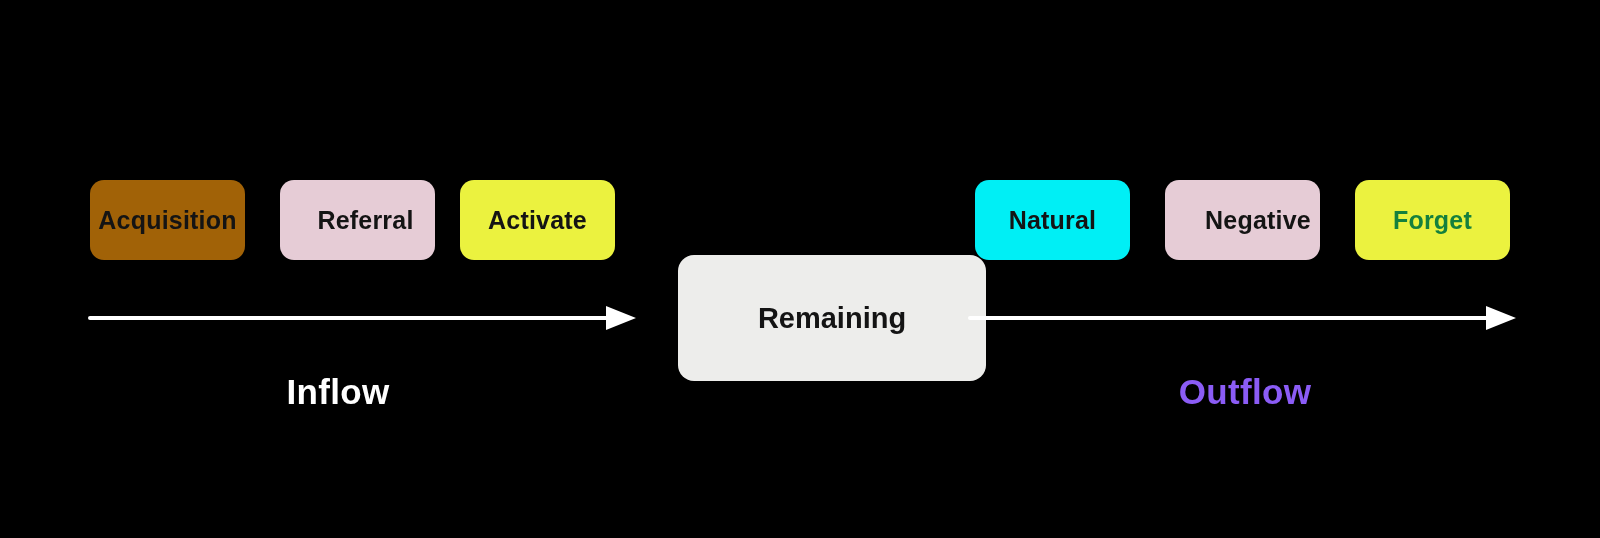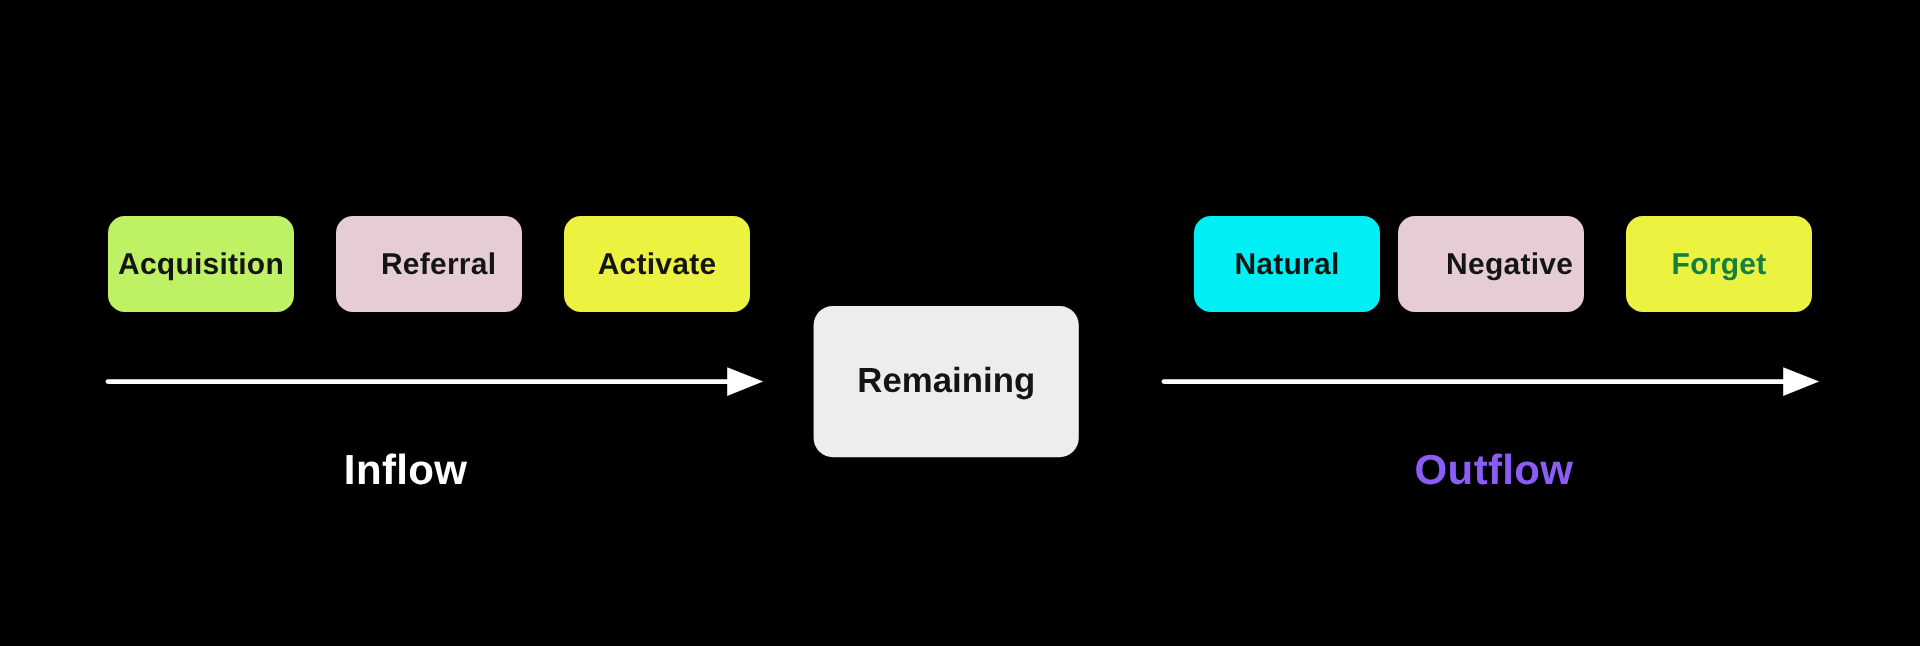--- a/index.html
+++ b/index.html
@@ -85,7 +85,7 @@
 
 <div class="canvas">
 
-  <div class="box b1" style="background-color: #bef264;">
+  <div class="box b1" style="background-color: #a16207;">
     <span style="color: rgb(20, 20, 20);">Acquisition</span>
   </div>
   <div class="box b2" style="background-color: rgb(230, 204, 214);">

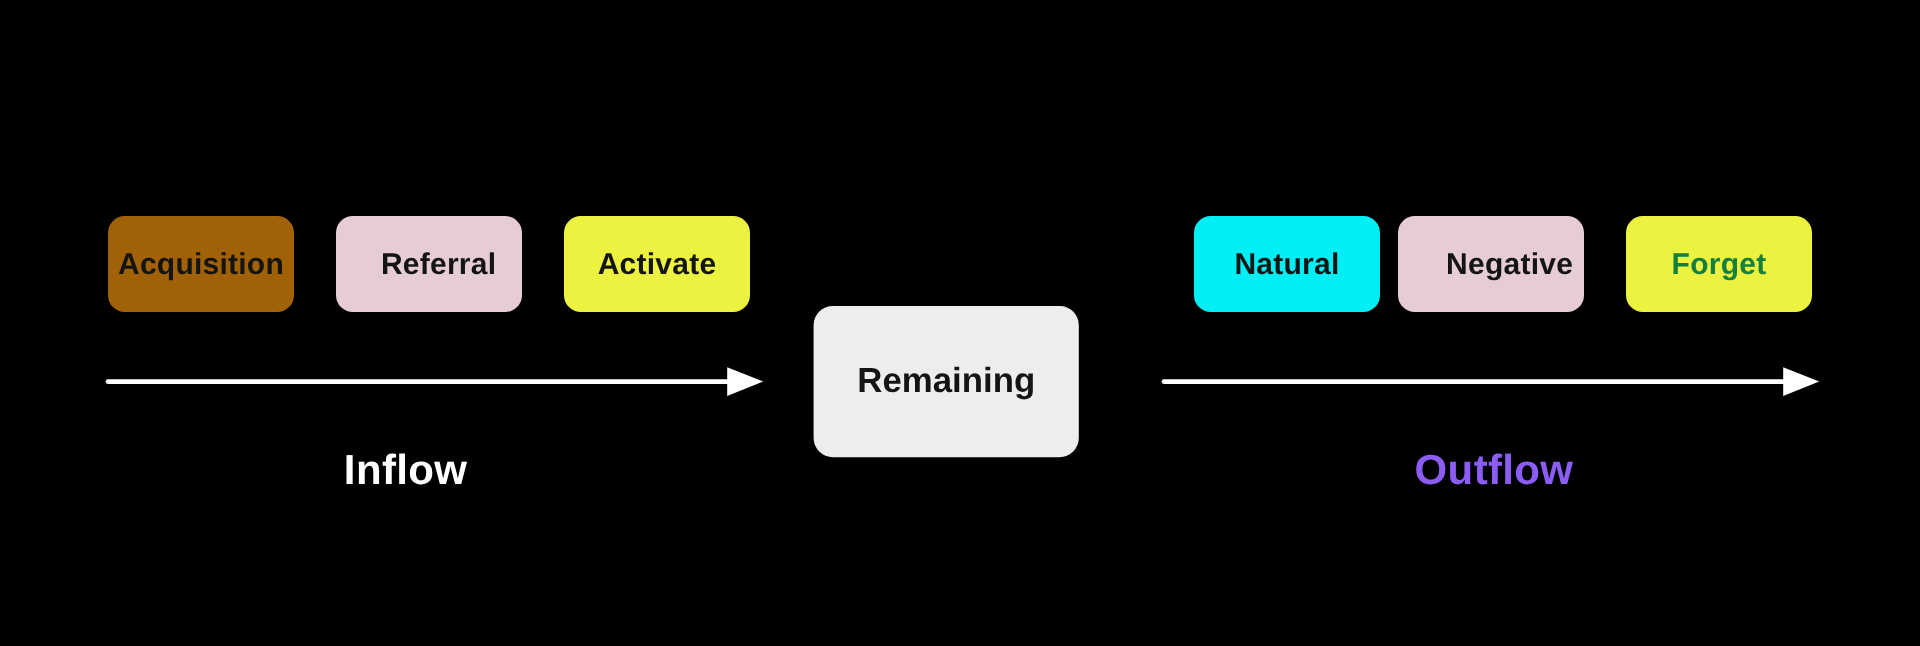--- a/index.html
+++ b/index.html
@@ -30,7 +30,7 @@
   }
   .b1 { left: 90px; }
   .b2 { left: 280px; }
-  .b3 { left: 470px; text-align: right; }
+  .b3 { left: 460px; text-align: right; }
   .b4 { left: 975px; }
   .b5 { left: 1165px; }
   .b6 { left: 1355px; }

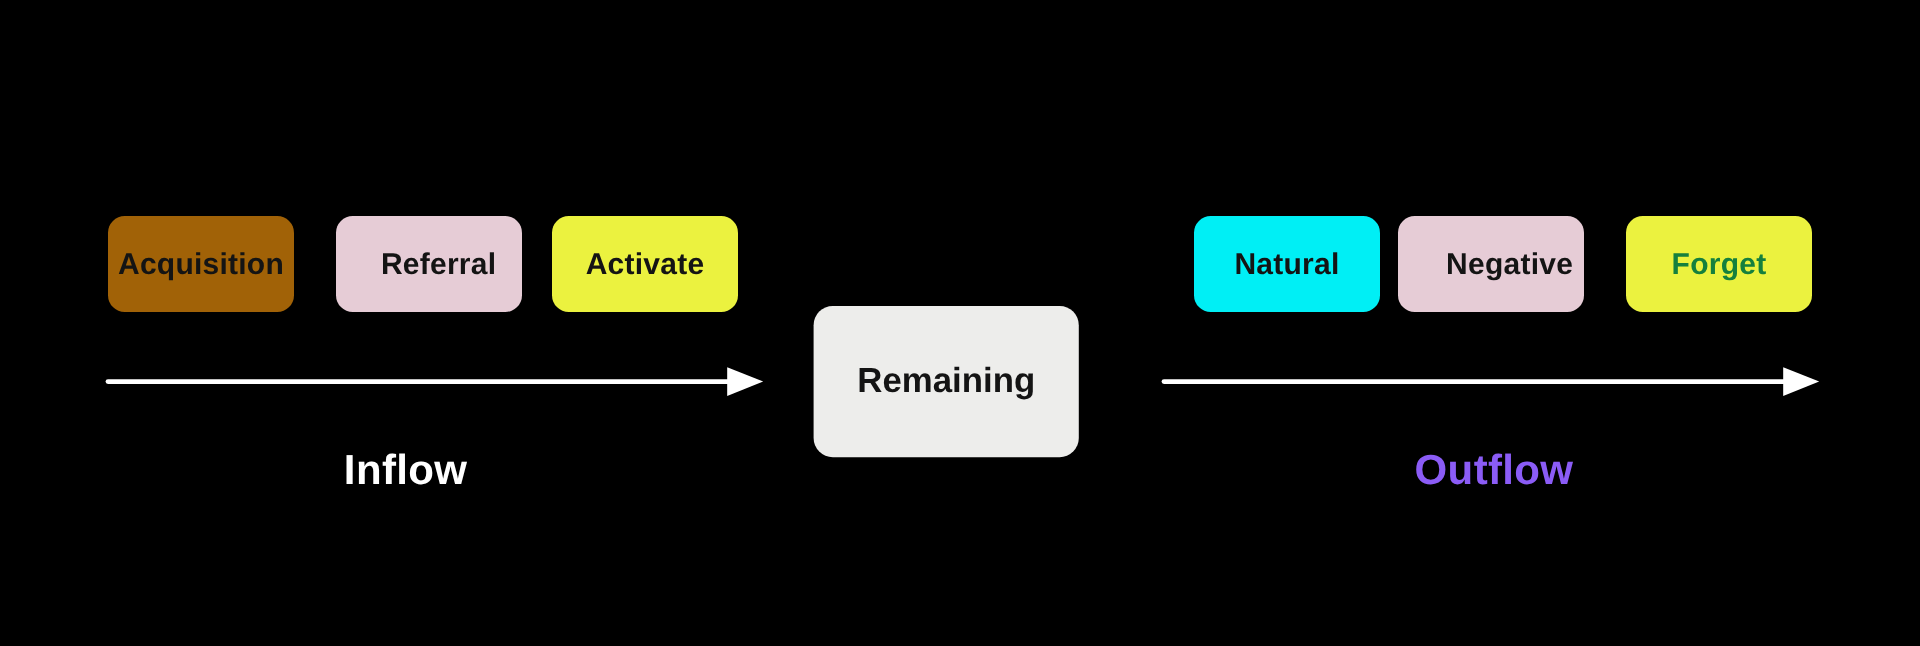--- a/index.html
+++ b/index.html
@@ -105,7 +105,7 @@
   <div class="arrow-line right" style="background-color: rgb(255, 255, 255);"></div>
   <div class="arrowhead right" style="border-left-color: rgb(255, 255, 255);"></div>
 
-  <div class="box b4" style="background-color: rgb(0, 239, 245); margin-left: 20px;">
+  <div class="box b4" style="background-color: rgb(0, 239, 245);">
     <span style="color: rgb(20, 20, 20);">Natural</span>
   </div>
   <div class="box b5" style="background-color: rgb(230, 204, 214);">

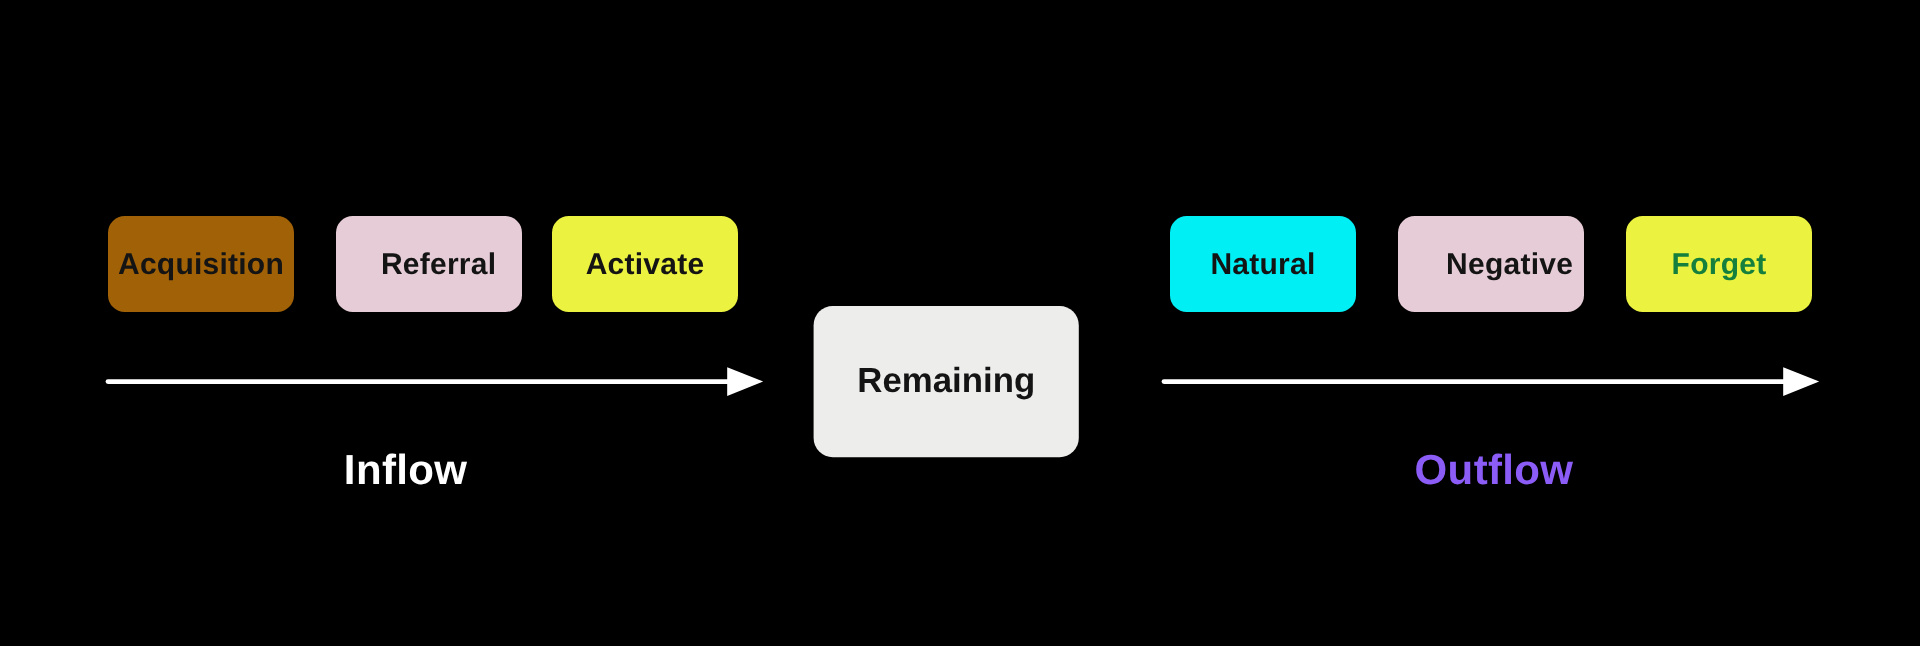--- a/index.html
+++ b/index.html
@@ -38,7 +38,7 @@
     position: absolute;
     left: 678px;
     top: 255px;
-    width: 221px;
+    width: 308px;
     height: 126px;
     border-radius: 16px;
     display: flex;

